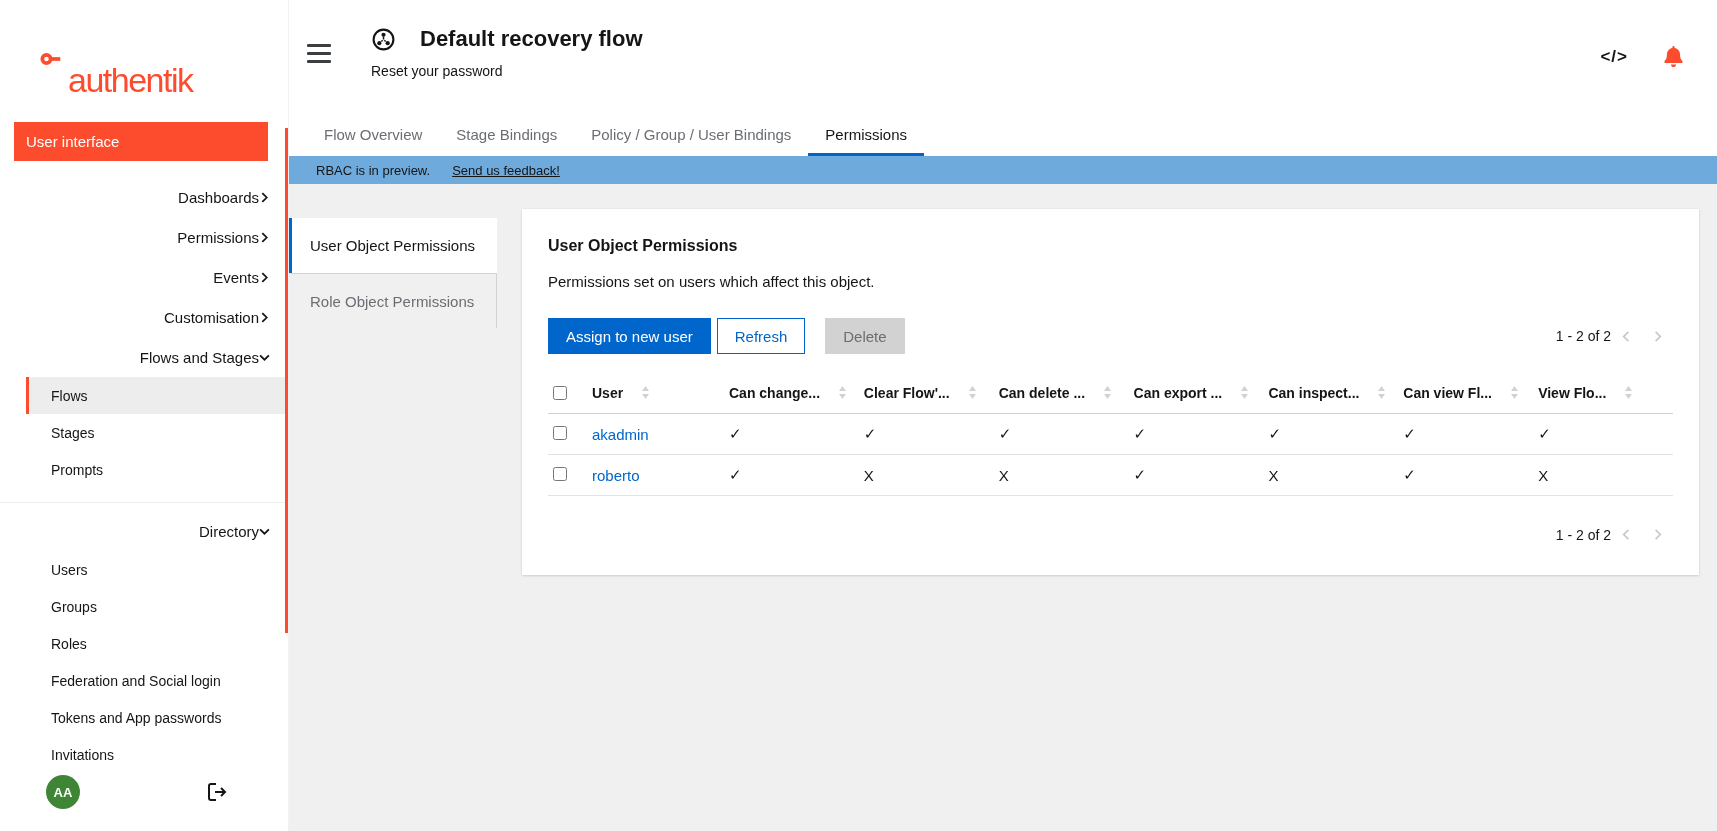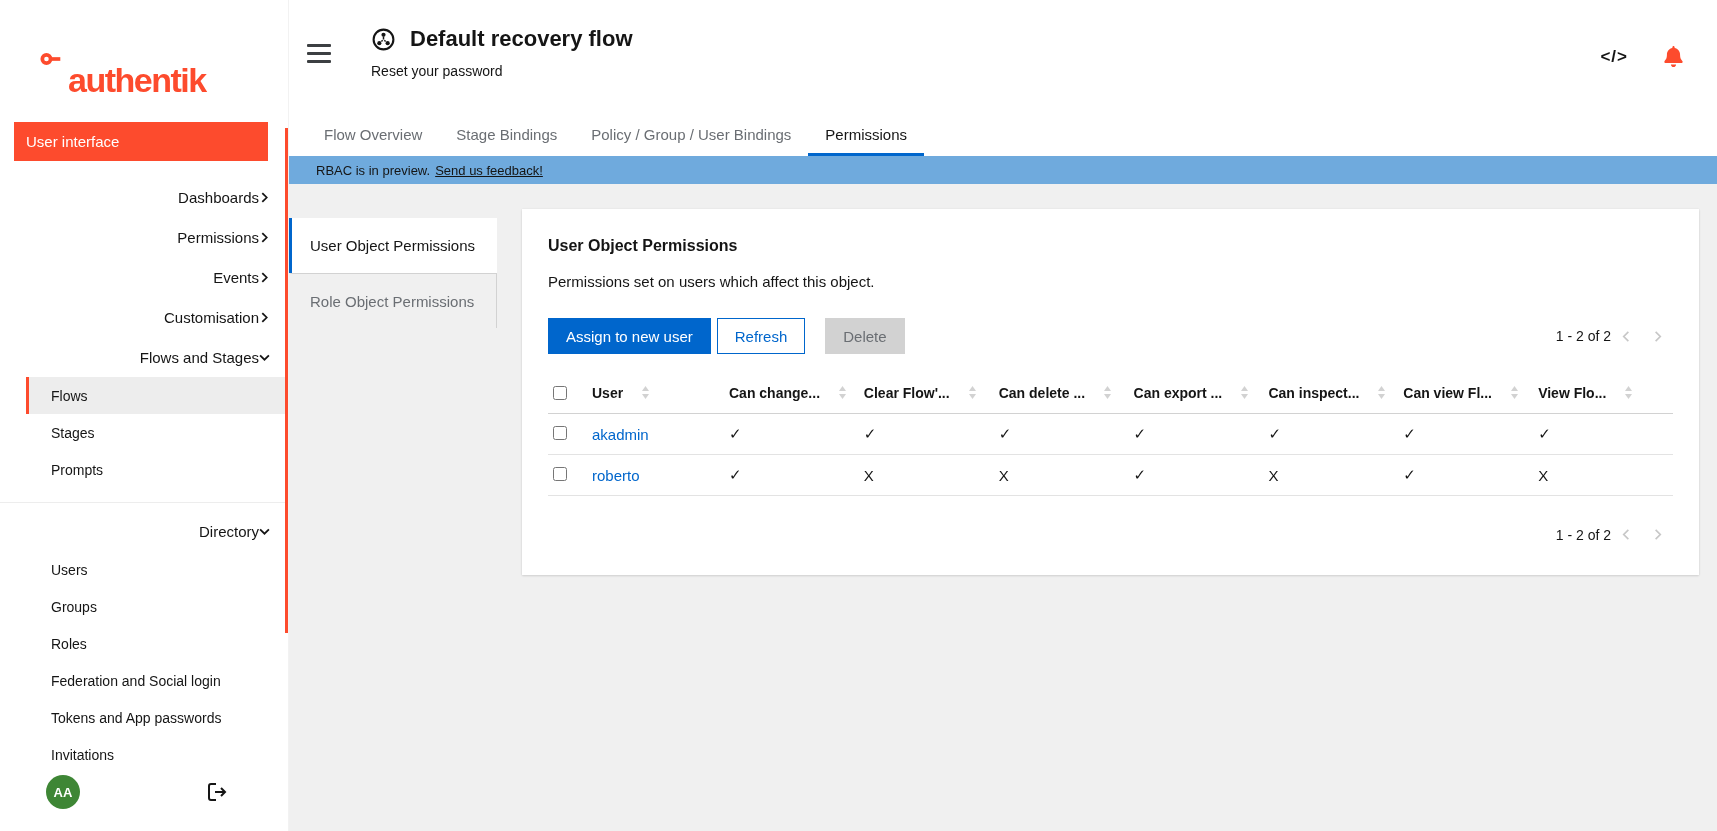--- a/index.html
+++ b/index.html
@@ -34,7 +34,7 @@
   .hamburger{width:24px;display:flex;flex-direction:column;gap:5px;margin-top:18px;cursor:pointer;}
   .hamburger span{height:3px;background:#3c3f42;border-radius:1px;}
   .title-block{margin-left:40px;}
-  .title-row{display:flex;align-items:center;gap:14px;}
+  .title-row{display:flex;align-items:center;gap:24px;}
   .page-title{font-size:22px;font-weight:bold;}
   .subtitle{font-size:14px;margin-top:11px;}
   .header-icons{margin-left:auto;display:flex;align-items:center;gap:36px;margin-top:20px;padding-right:14px;}

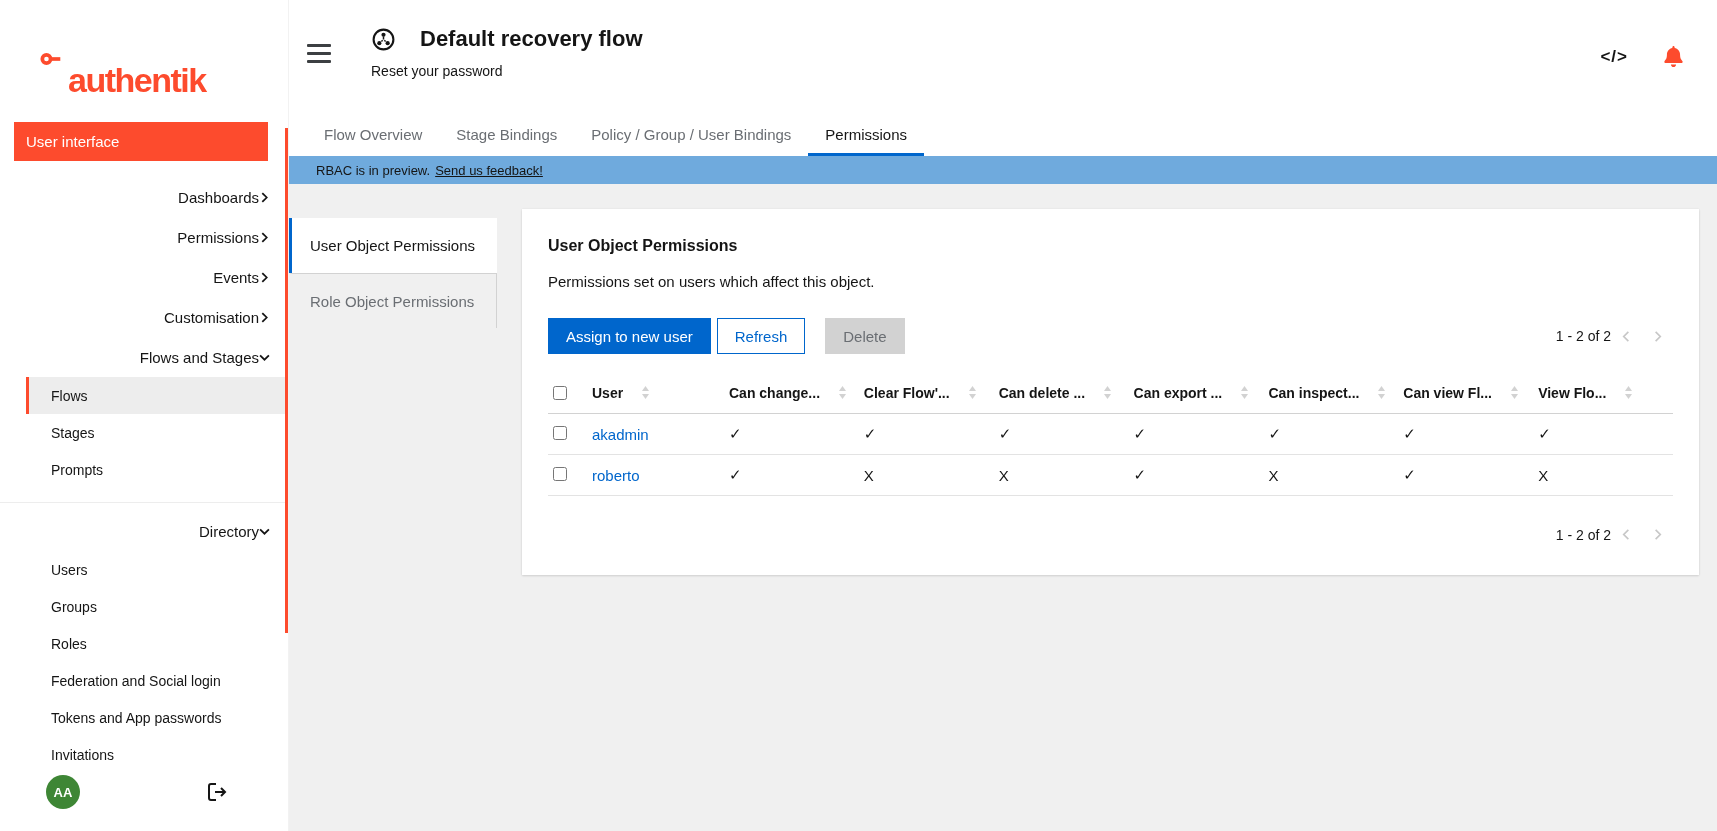--- a/index.html
+++ b/index.html
@@ -18,7 +18,7 @@
   .sidebar{width:289px;flex-shrink:0;position:relative;display:flex;flex-direction:column;background:#fff;border-right:1px solid #f2f2f2;}
   .sidebar-accent{position:absolute;right:0;top:128px;width:3px;height:505px;background:var(--accent);}
   .logo{height:118px;display:flex;align-items:center;padding-left:40px;gap:4px;cursor:pointer;}
-  .logo-text{font-size:34px;font-weight:bold;color:var(--accent);letter-spacing:-1.5px;margin-top:42px;}
+  .logo-text{font-size:34px;font-weight:normal;color:var(--accent);letter-spacing:-1.5px;margin-top:42px;}
   .ui-item{margin:4px 20px 16px 14px;background:var(--accent);color:#fff;font-size:15px;padding:11px 12px;cursor:pointer;}
   .nav{flex:1;overflow:hidden;}
   .nav-item{height:40px;display:flex;align-items:center;justify-content:flex-end;padding:0 18px 0 24px;font-size:15px;cursor:pointer;}

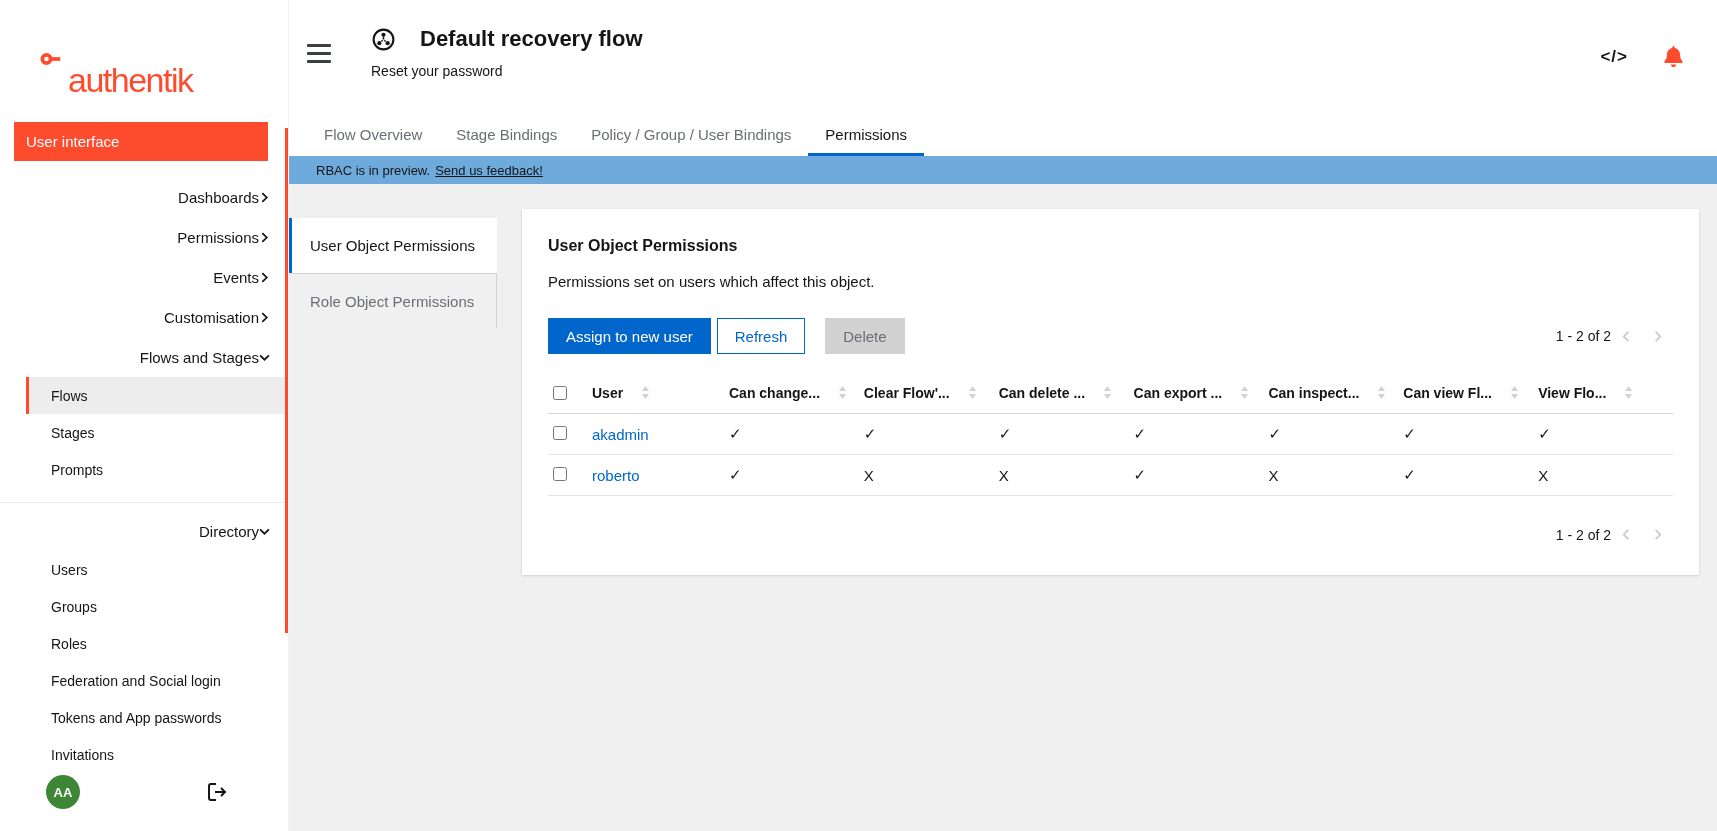--- a/index.html
+++ b/index.html
@@ -43,7 +43,7 @@
   .tabbar{display:flex;padding-left:18px;background:#fff;flex-shrink:0;}
   .tab{padding:0 17px;height:41px;display:flex;align-items:center;font-size:15px;color:#6a6e73;cursor:pointer;border-bottom:3px solid transparent;}
   .tab.active{color:#151515;border-bottom-color:var(--primary);}
-  .banner{height:28px;flex-shrink:0;background:var(--banner-blue);display:flex;align-items:center;padding-left:27px;font-size:13px;gap:5px;}
+  .banner{height:28px;flex-shrink:0;background:var(--banner-blue);display:flex;align-items:center;padding-left:27px;font-size:13px;gap:22px;}
   .banner a{color:#151515;text-decoration:underline;cursor:pointer;}
   .content{flex:1;background:#f0f0f0;display:flex;align-items:flex-start;padding-top:25px;min-height:0;}
   

